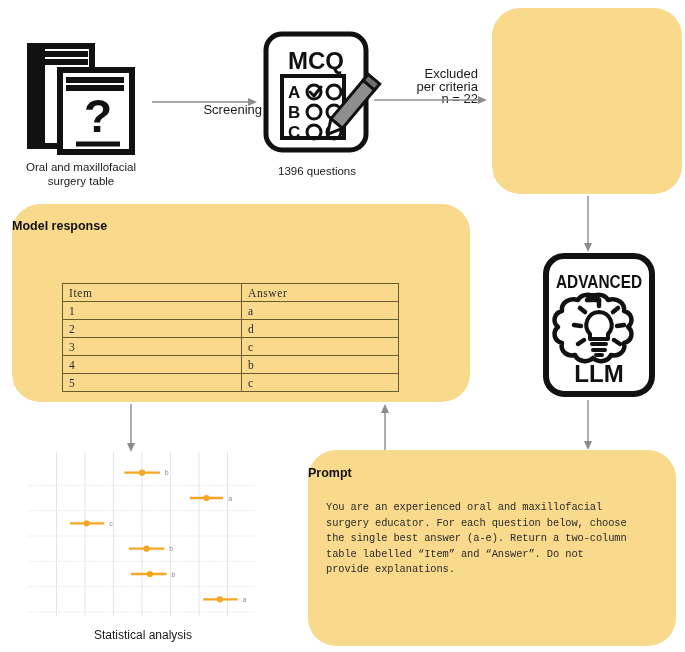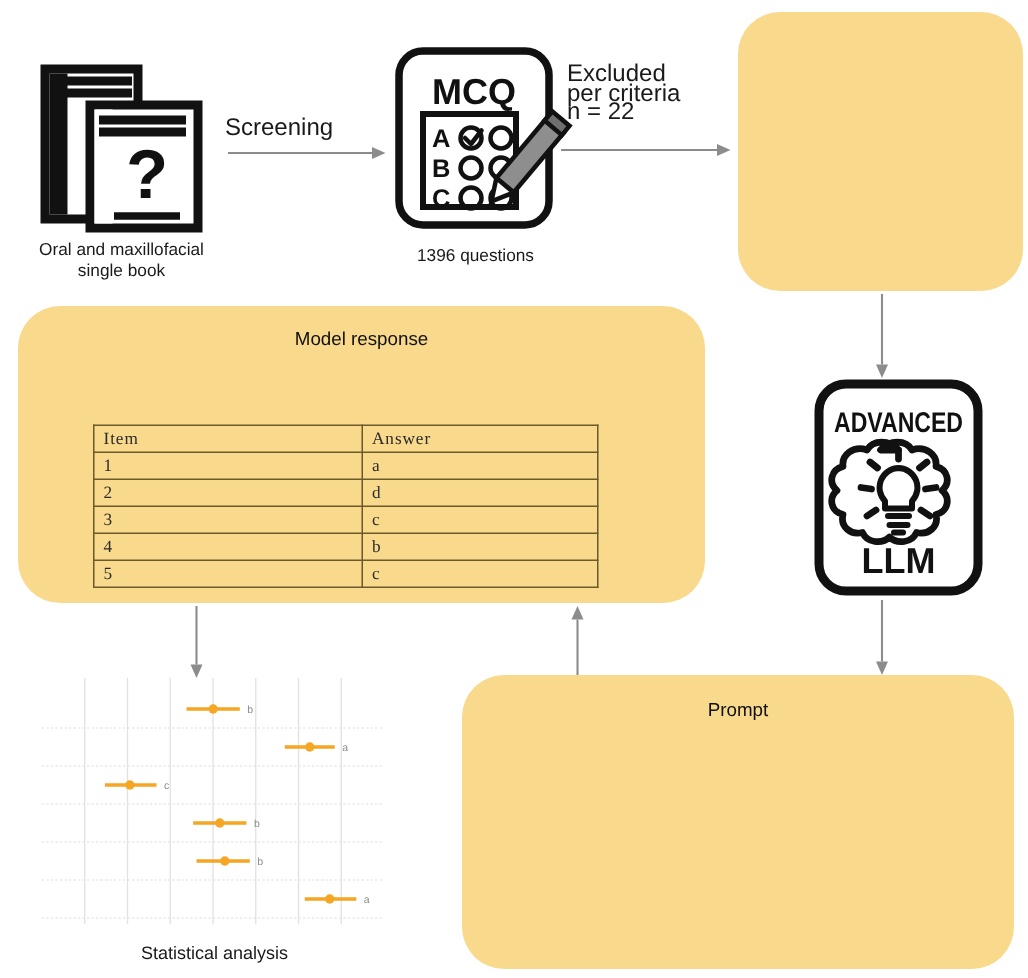--- a/index.html
+++ b/index.html
@@ -23,8 +23,8 @@
     font-family:"Liberation Sans", sans-serif;
   }
   .arrow-label{
-    position:absolute;text-align:left;
-    font-size:16px;color:#1a1a1a;line-height:12.5px;
+    position:absolute;text-align:right;
+    font-size:13px;color:#1a1a1a;line-height:12.5px;margin-top:24px;
   }
   .panel-title{
     position:absolute;text-align:center;width:100%;

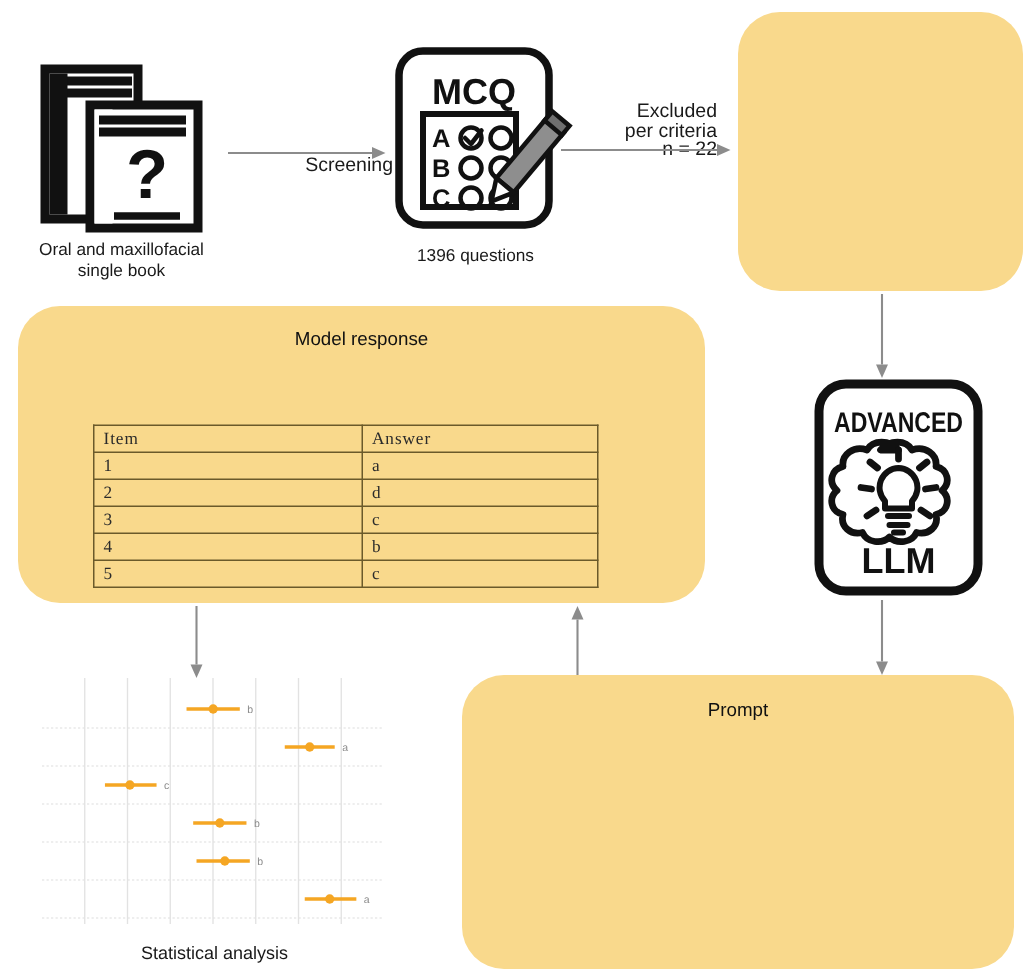--- a/index.html
+++ b/index.html
@@ -97,7 +97,7 @@
   </div>
   <div class="caption" style="left:8px;top:160px;width:146px;">
     <div>Oral and maxillofacial</div>
-    <div>single book</div>
+    <div>surgery table</div>
   </div>
 
   <div class="arrow-label" style="left:150px;top:80px;width:112px;">Screening</div>

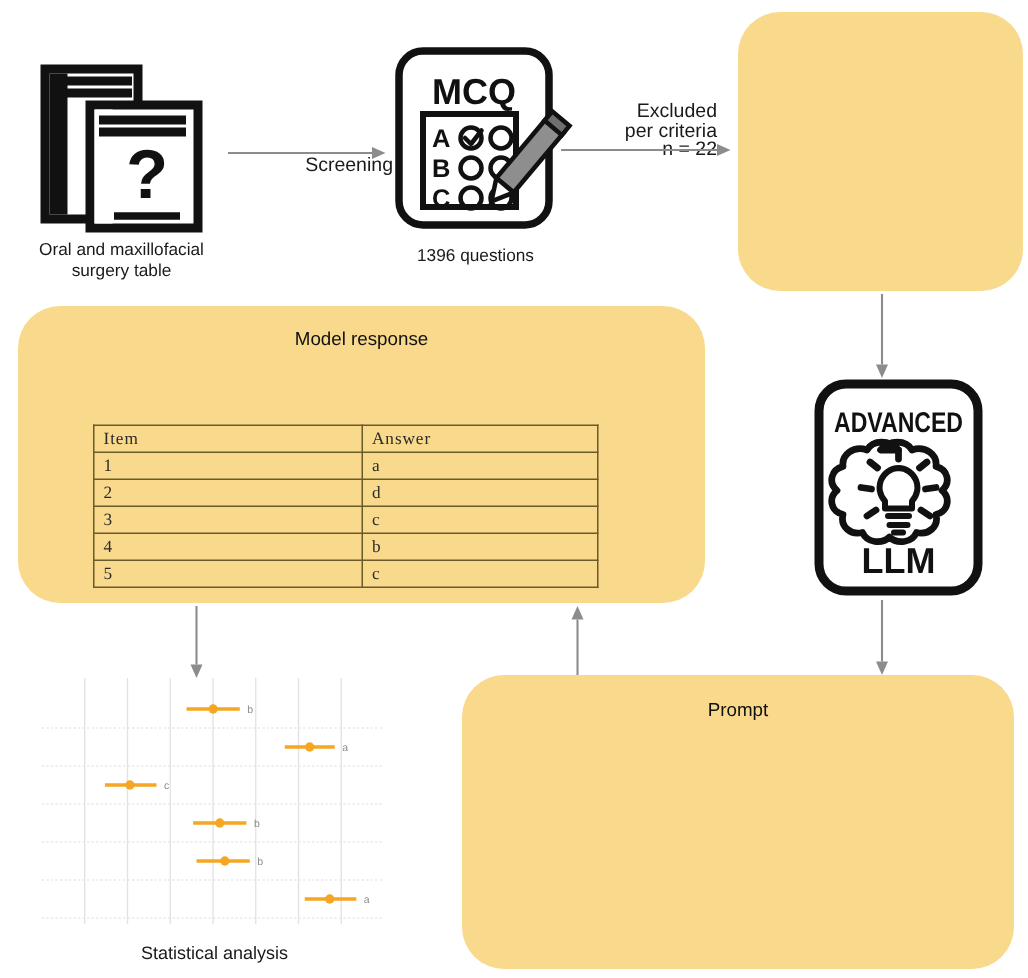--- a/index.html
+++ b/index.html
@@ -27,8 +27,8 @@
     font-size:13px;color:#1a1a1a;line-height:12.5px;margin-top:24px;
   }
   .panel-title{
-    position:absolute;text-align:center;width:100%;
-    font-size:12.5px;font-weight:normal;color:#111;
+    position:absolute;width:100%;
+    font-size:12.5px;font-weight:bold;color:#111;
   }
 
   

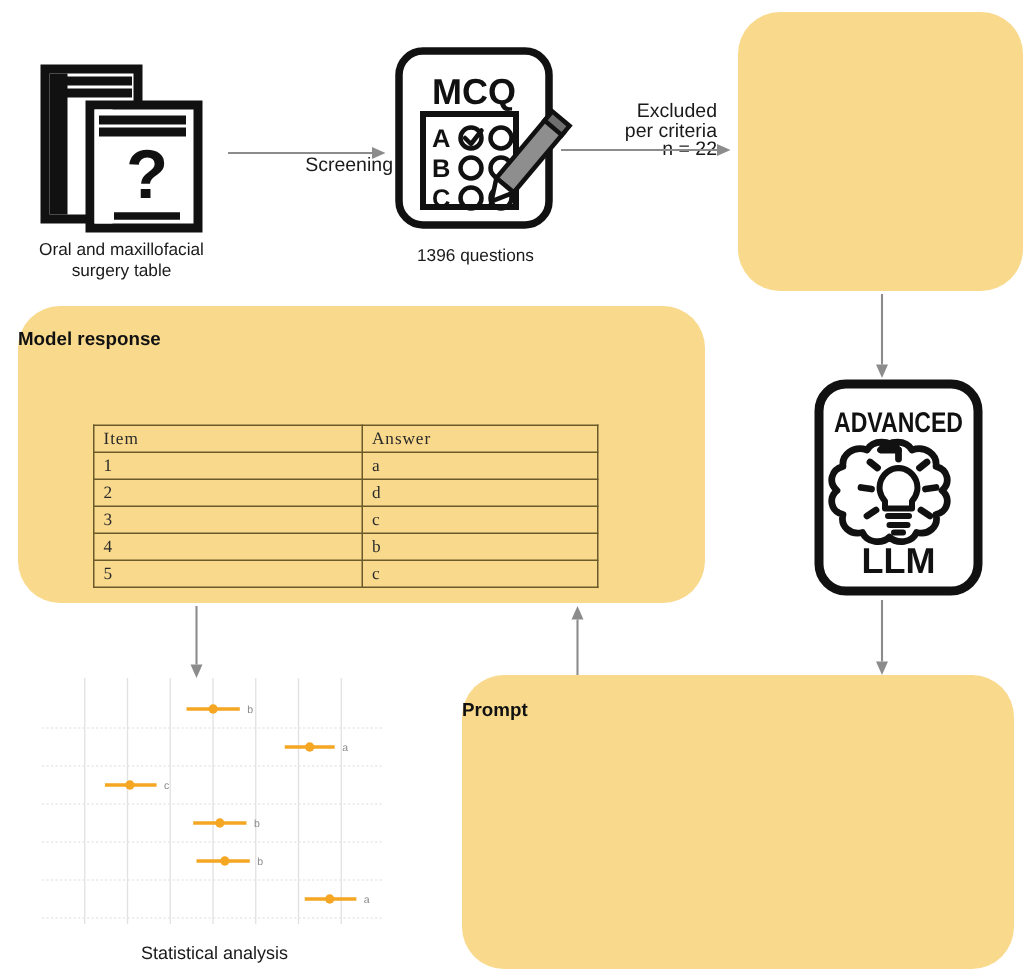--- a/index.html
+++ b/index.html
@@ -238,6 +238,11 @@
 
   <div class="panel" style="left:308px;top:450px;width:368px;height:196px;"></div>
   <div class="panel-title" style="left:308px;top:466px;width:368px;">Prompt</div>
+  <div class="prompt-text" style="left:326px;top:500px;width:336px;">You are an experienced oral and maxillofacial
+surgery educator. For each question below, choose
+the single best answer (a-e). Return a two-column
+table labelled “Item” and “Answer”. Do not
+provide explanations.</div>
 
   <div class="forest" style="left:28px;top:452px;width:228px;height:172px;">
     <svg id="forest-svg" width="228" height="172" viewBox="0 0 228 172">

